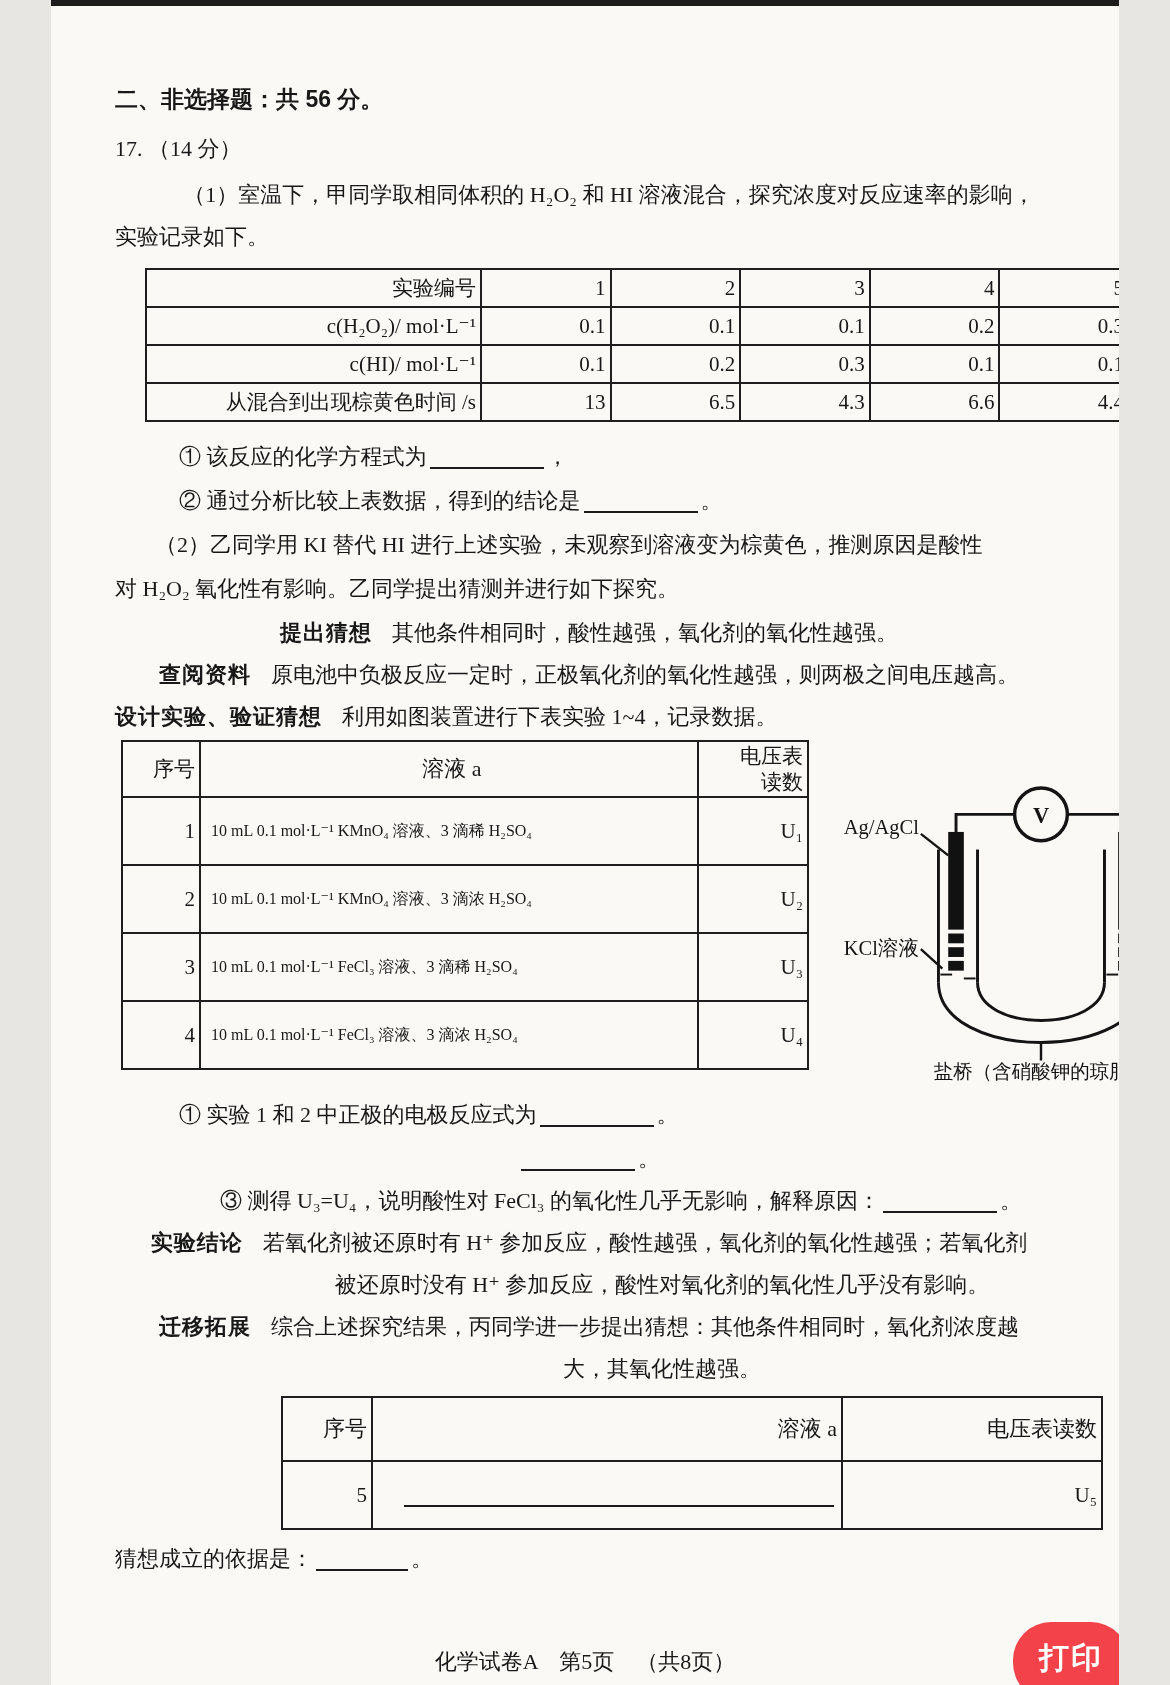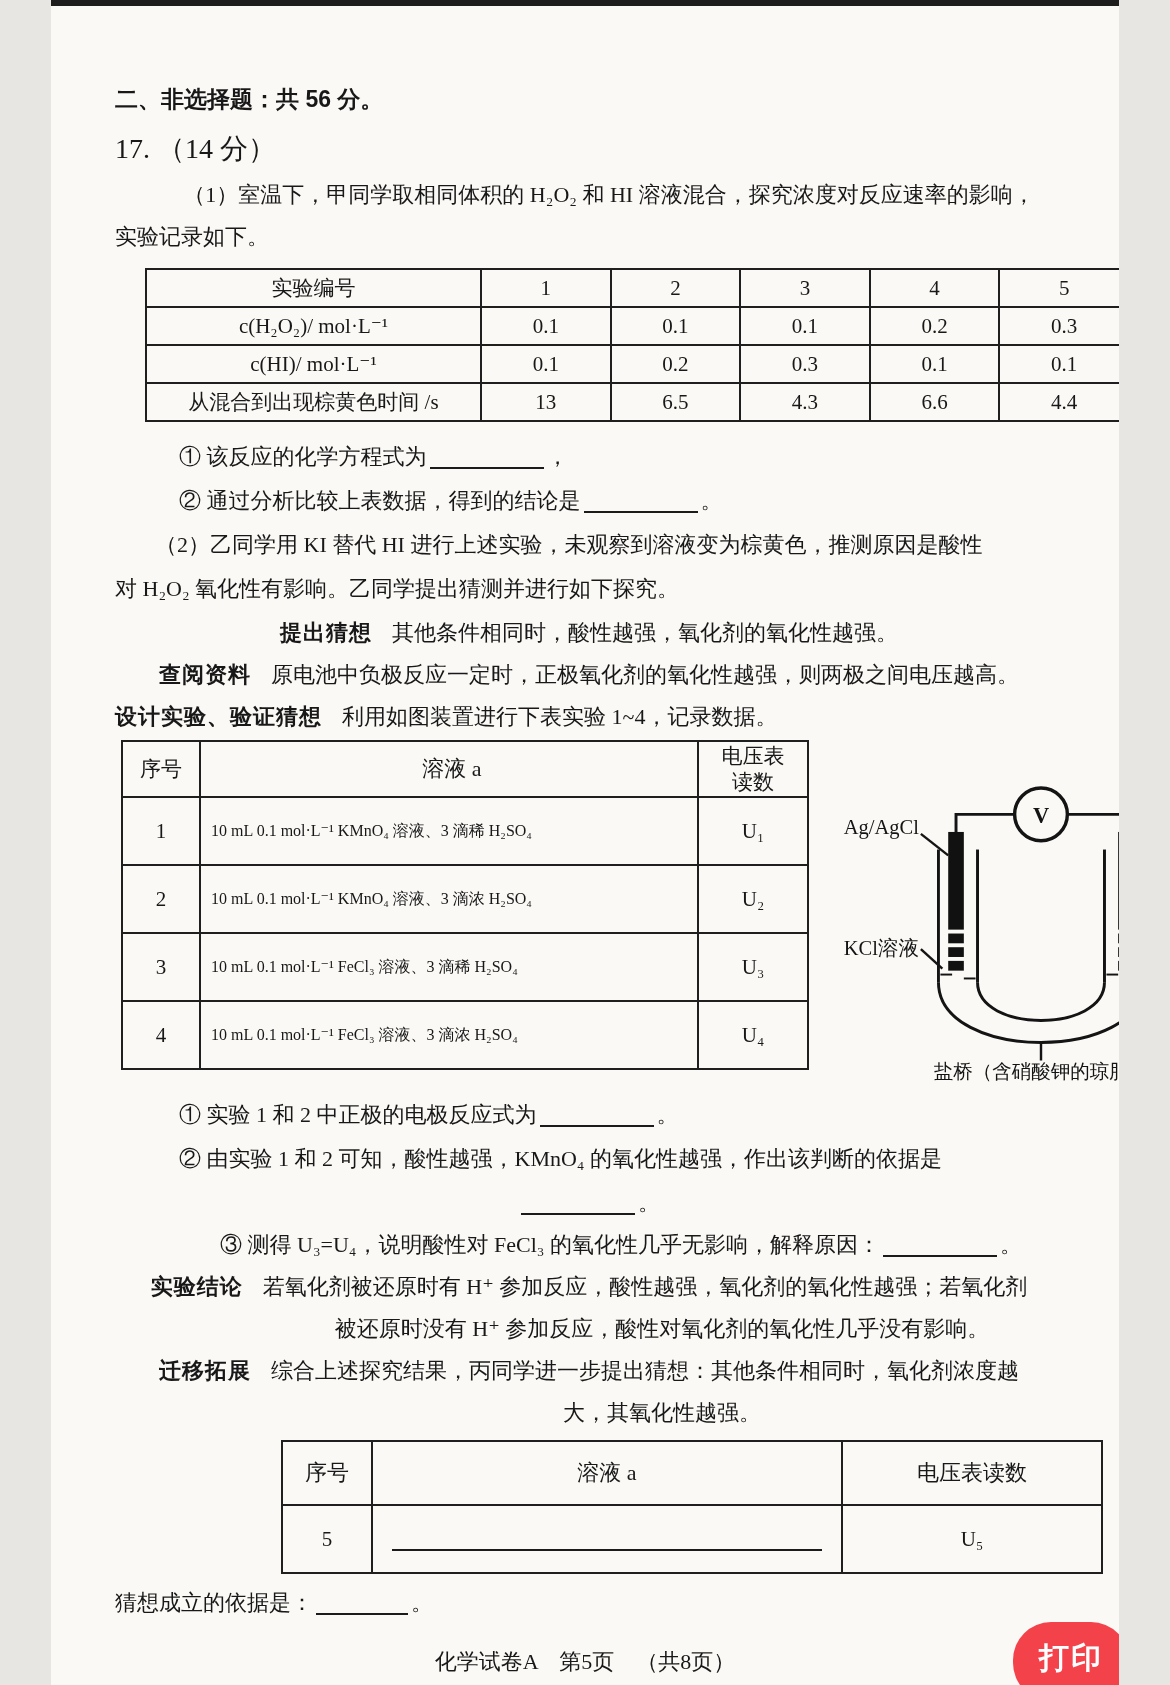--- a/index.html
+++ b/index.html
@@ -13,7 +13,7 @@
 
   .para { font-size:22px; line-height:30px; white-space:nowrap; }
   .section-heading { font-family:"Liberation Sans","DejaVu Sans",sans-serif; font-weight:700; font-size:23px; line-height:30px; margin-bottom:20px; }
-  .q-number { font-size:28px; line-height:30px; margin-bottom:16px; }
+  .q-number { font-size:22px; line-height:30px; margin-bottom:16px; }
 
   .indent1 { padding-left:40px; }
   .indent2 { padding-left:64px; }

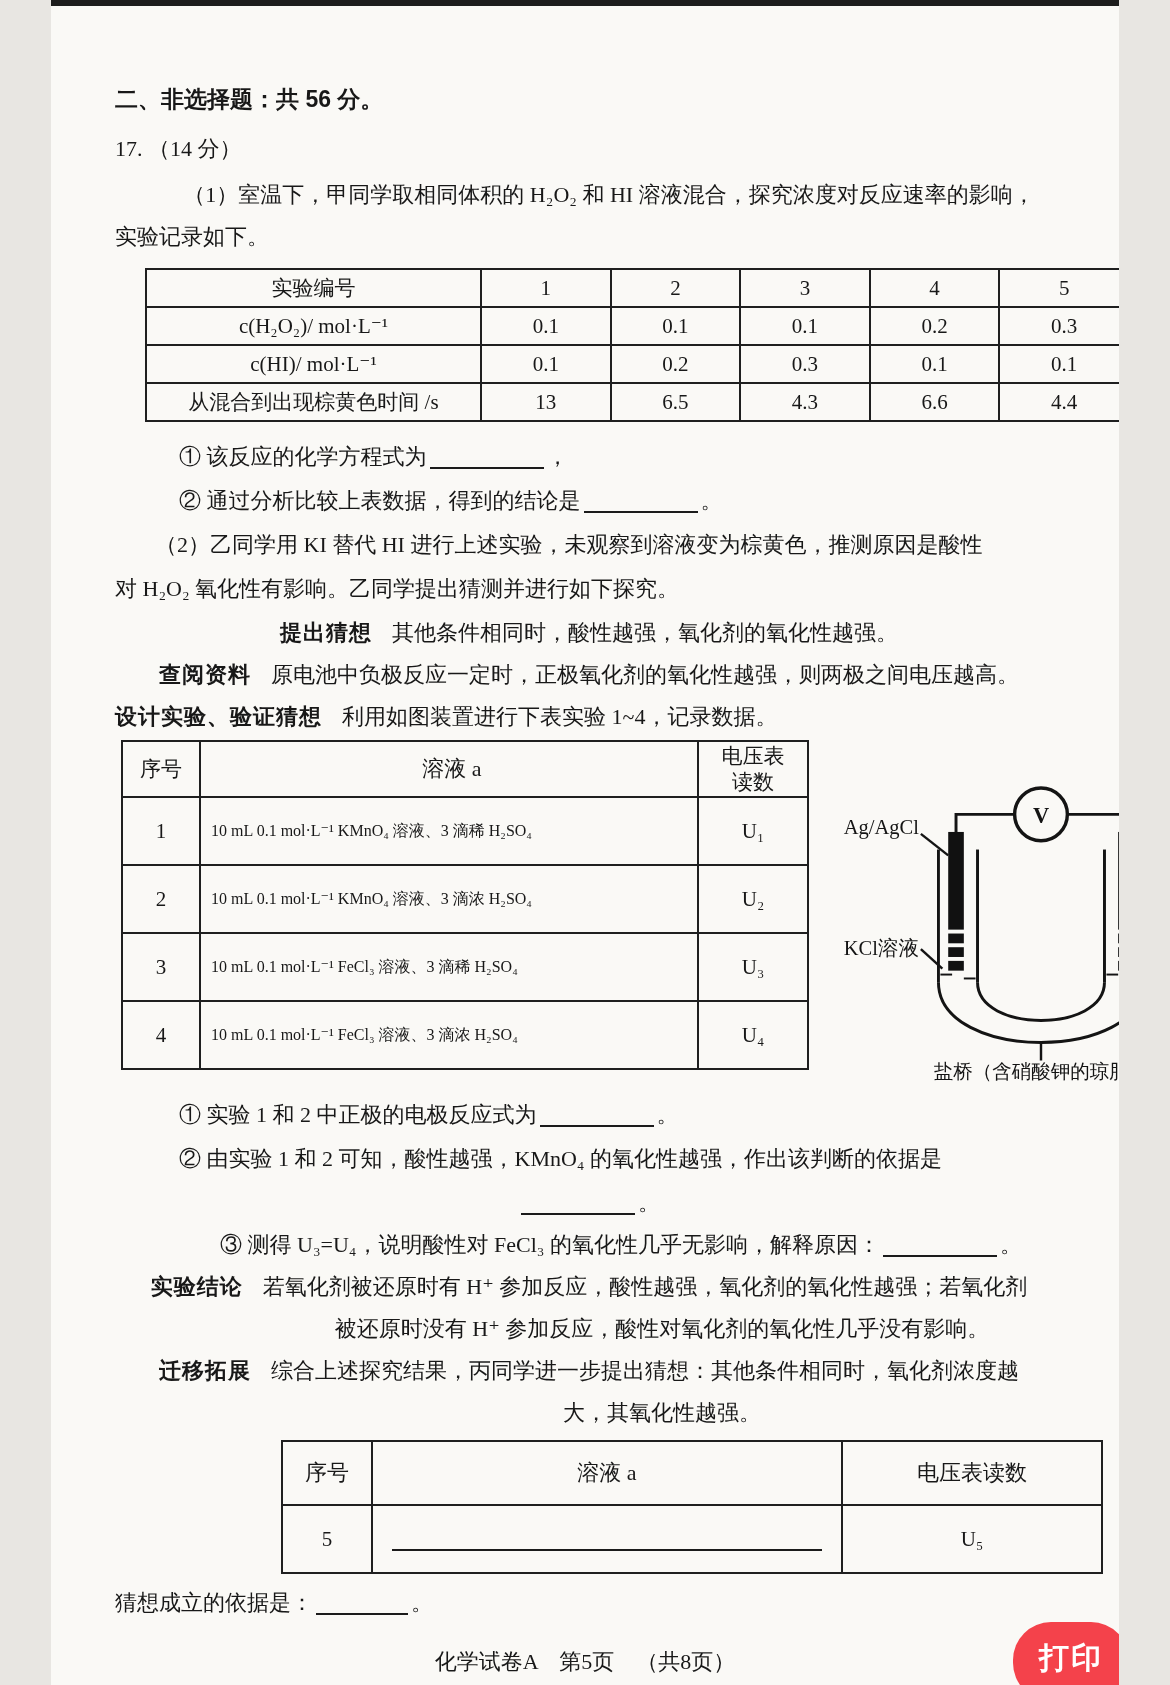--- a/index.html
+++ b/index.html
@@ -27,7 +27,7 @@
   .blank-l { width:430px; }
 
   table { border-collapse:collapse; table-layout:fixed; }
-  td { border:2px solid #1f1f1f; text-align:center; font-size:21px; padding:0 4px; overflow:hidden; }
+  td { border:2px solid #1f1f1f; text-align:right; font-size:21px; padding:0 4px; overflow:hidden; }
 
   .t1 { width:985px; margin-left:30px; margin-bottom:20px; }
   .t1 td { height:36px; }

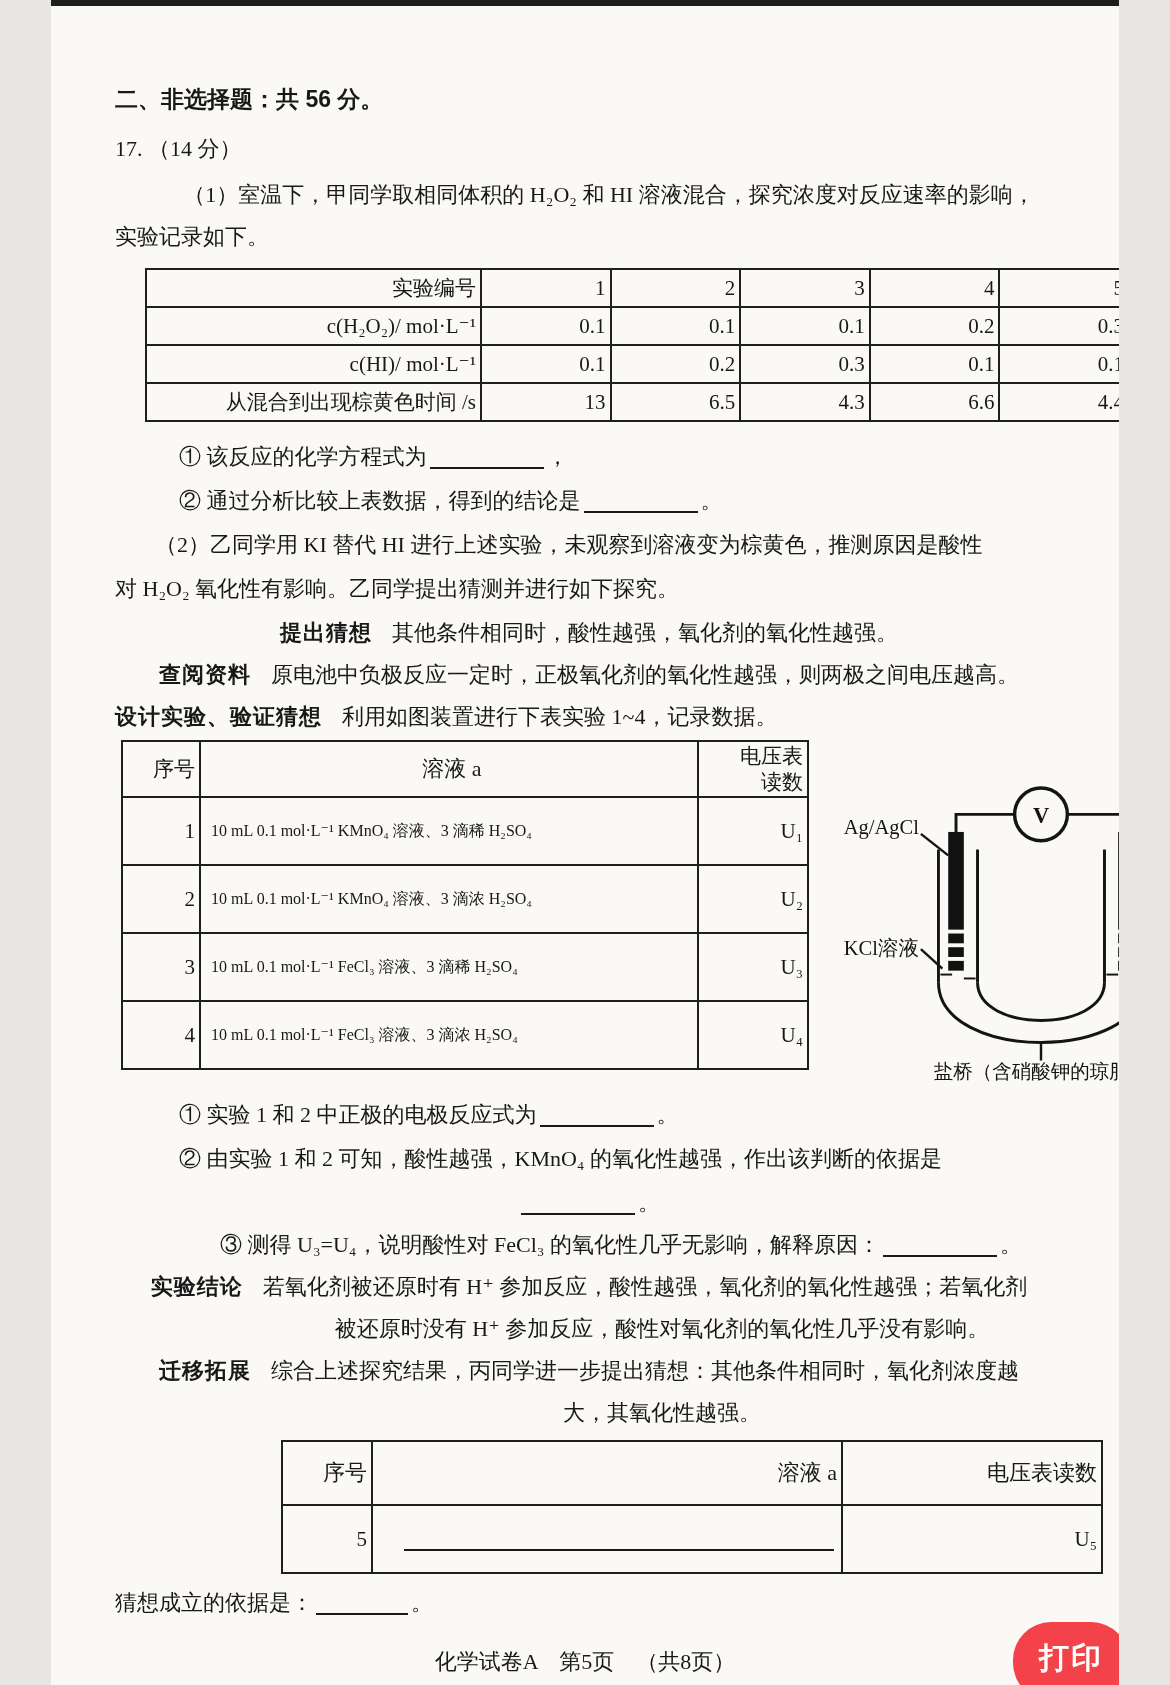--- a/index.html
+++ b/index.html
@@ -217,7 +217,6 @@
     <div class="para indent2 mb14">
       <span>① 实验 1 和 2 中正极的电极反应式为</span><span class="blank blank-m"></span><span>。</span>
     </div>
-    <div class="para indent2 mb14">② 由实验 1 和 2 可知，酸性越强，KMnO₄ 的氧化性越强，作出该判断的依据是</div>
     <div class="para mb12">
       <span class="blank blank-m"></span><span>。</span>
     </div>

